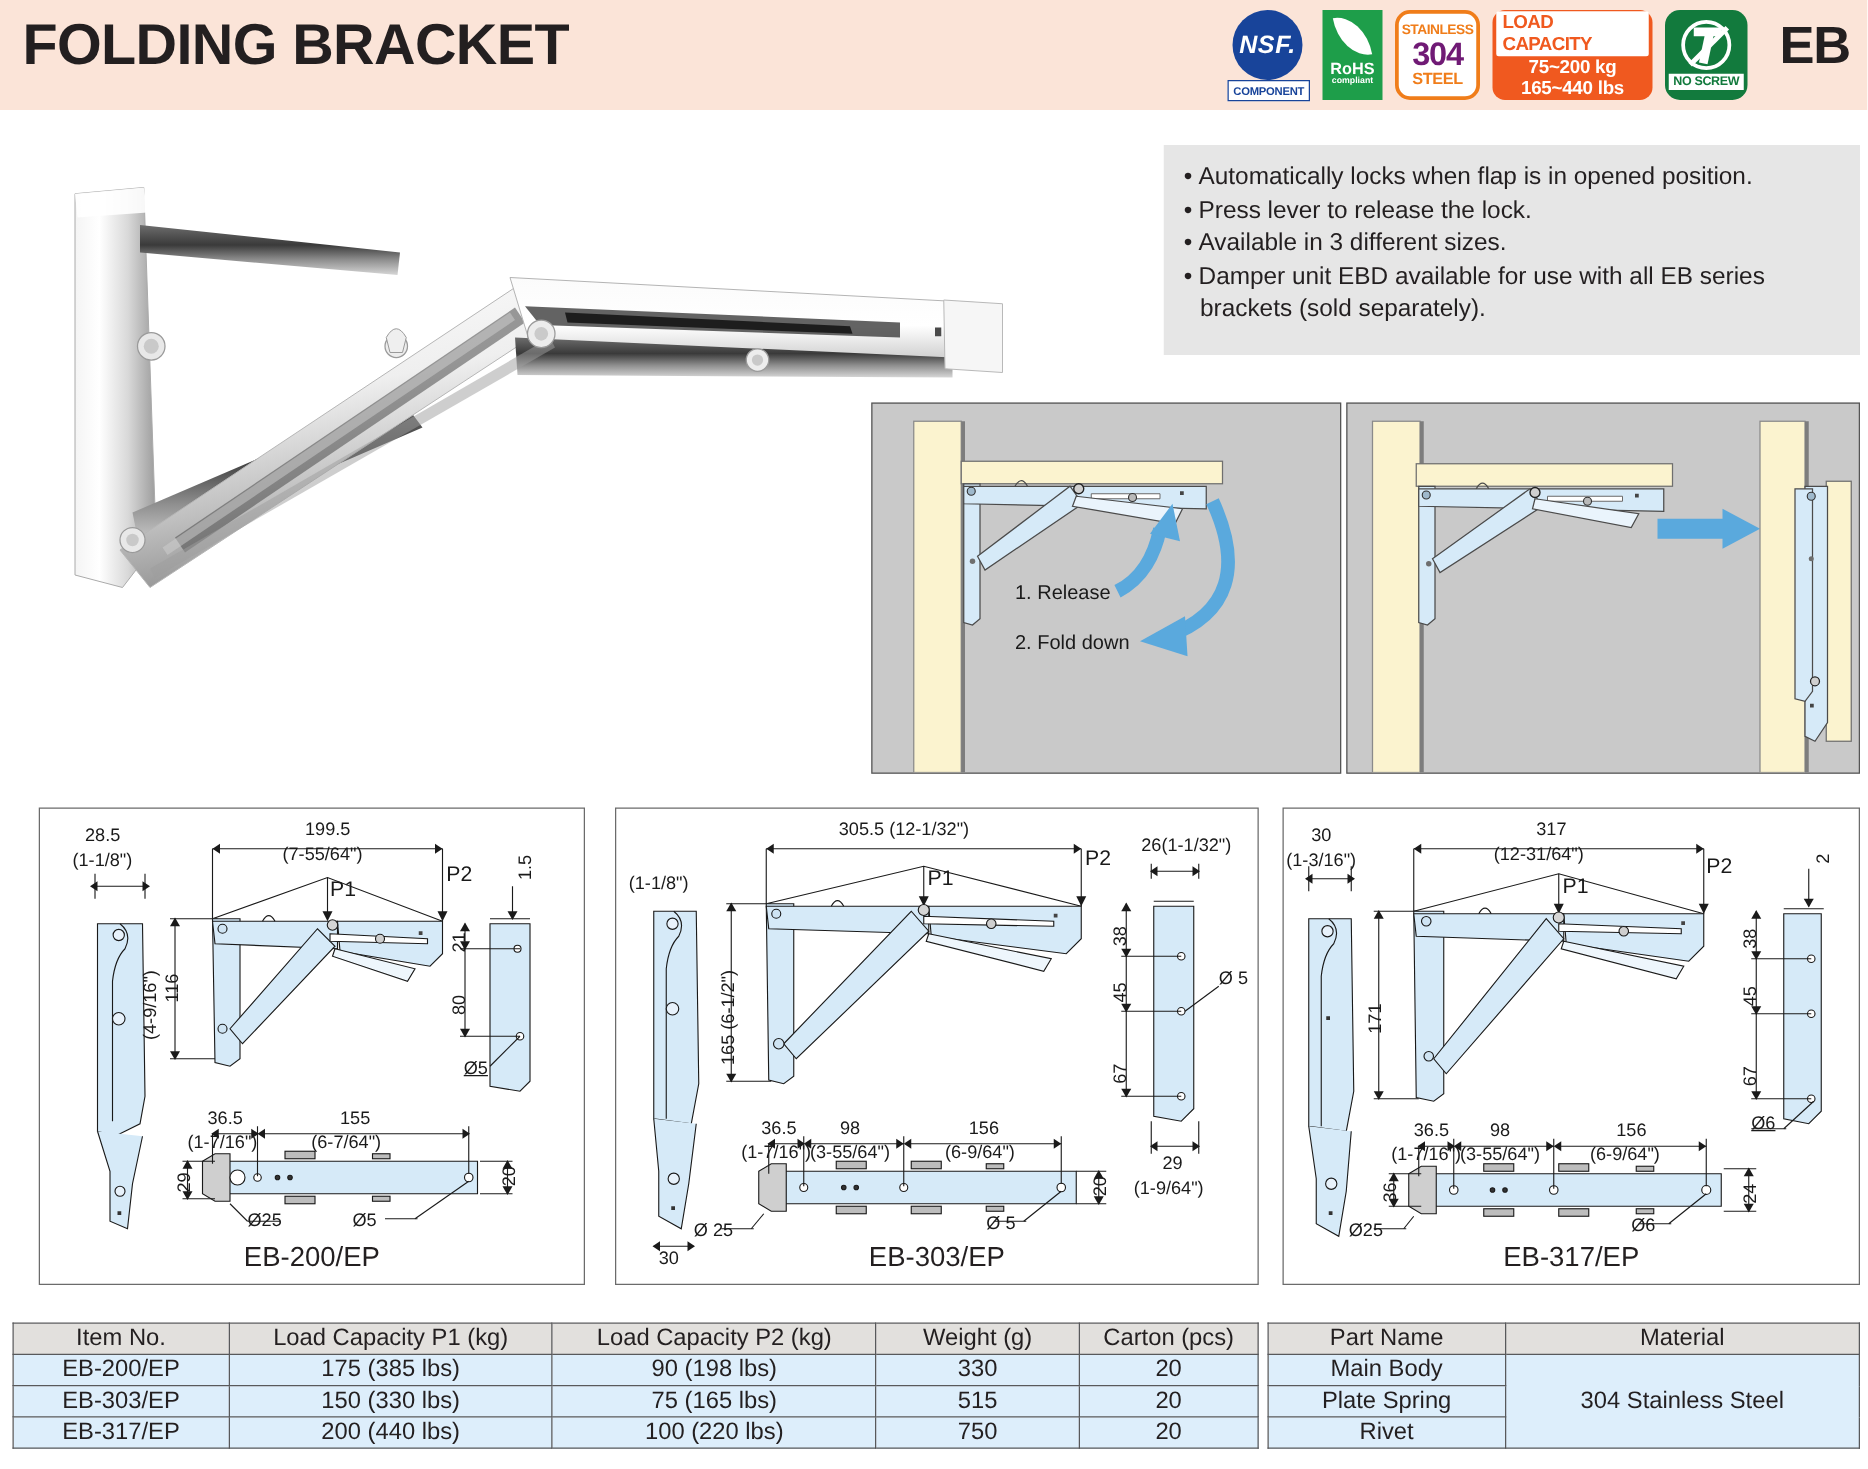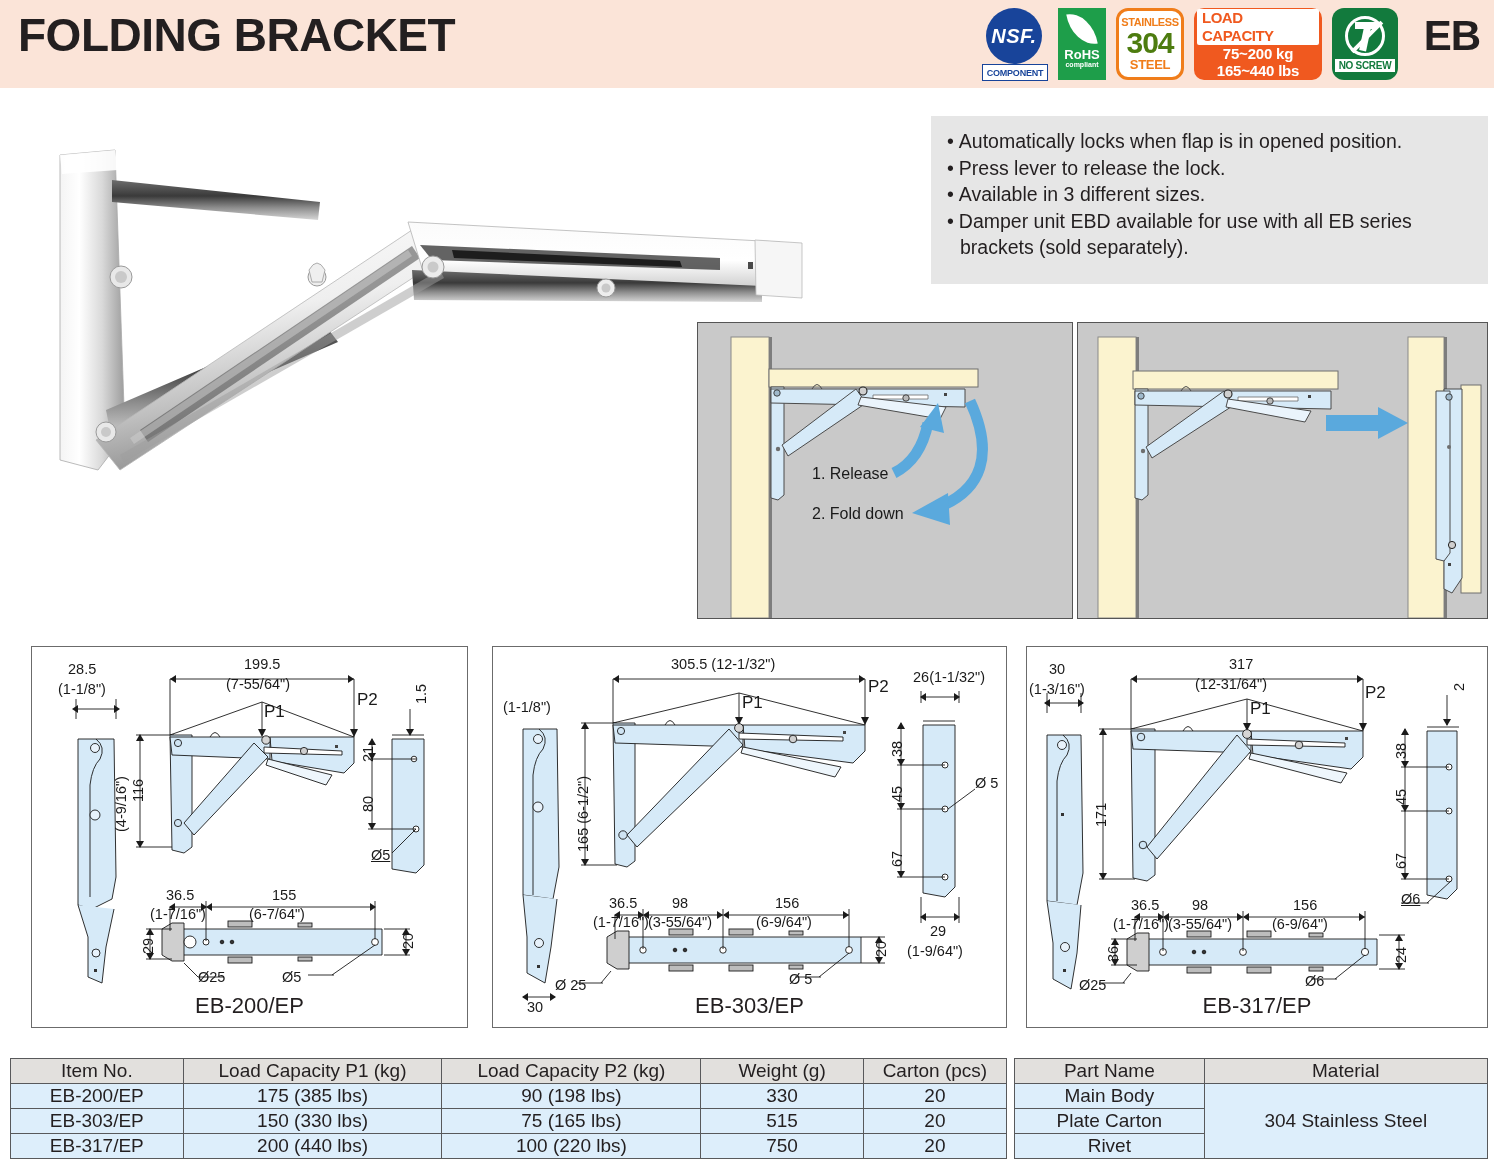--- a/index.html
+++ b/index.html
@@ -66,7 +66,7 @@
     line-height:1;
   }
   .st-1{font-size:11px;font-weight:bold;color:#f07d1a;letter-spacing:-0.4px;}
-  .st-2{font-size:30px;font-weight:bold;color:#4d7c0f;letter-spacing:-1px;text-align:center;}
+  .st-2{font-size:26px;font-weight:bold;color:#701a75;letter-spacing:-1px;text-align:center;}
   .st-3{font-size:13px;font-weight:bold;color:#f07d1a;letter-spacing:-0.3px;}
   
   .badge-load{

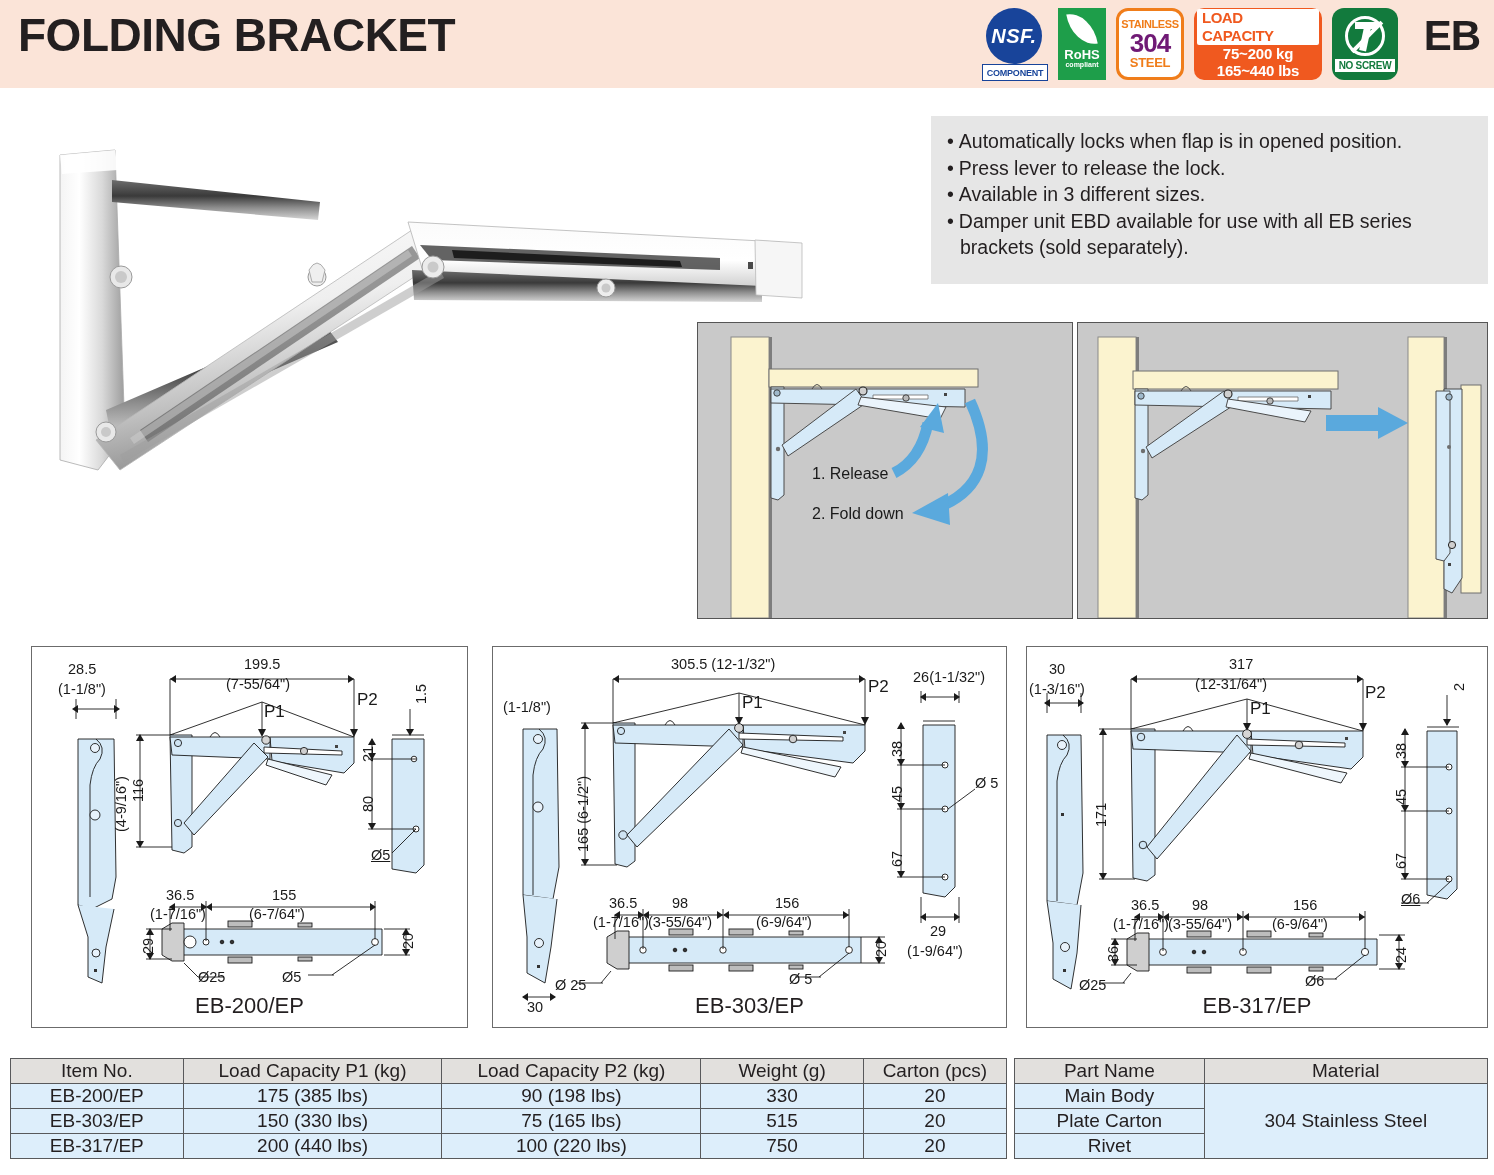--- a/index.html
+++ b/index.html
@@ -806,7 +806,7 @@
     <td rowspan="3">304 Stainless Steel</td>
   </tr>
   <tr>
-    <td>Plate Carton</td>
+    <td>Plate Spring</td>
   </tr>
   <tr>
     <td>Rivet</td>

